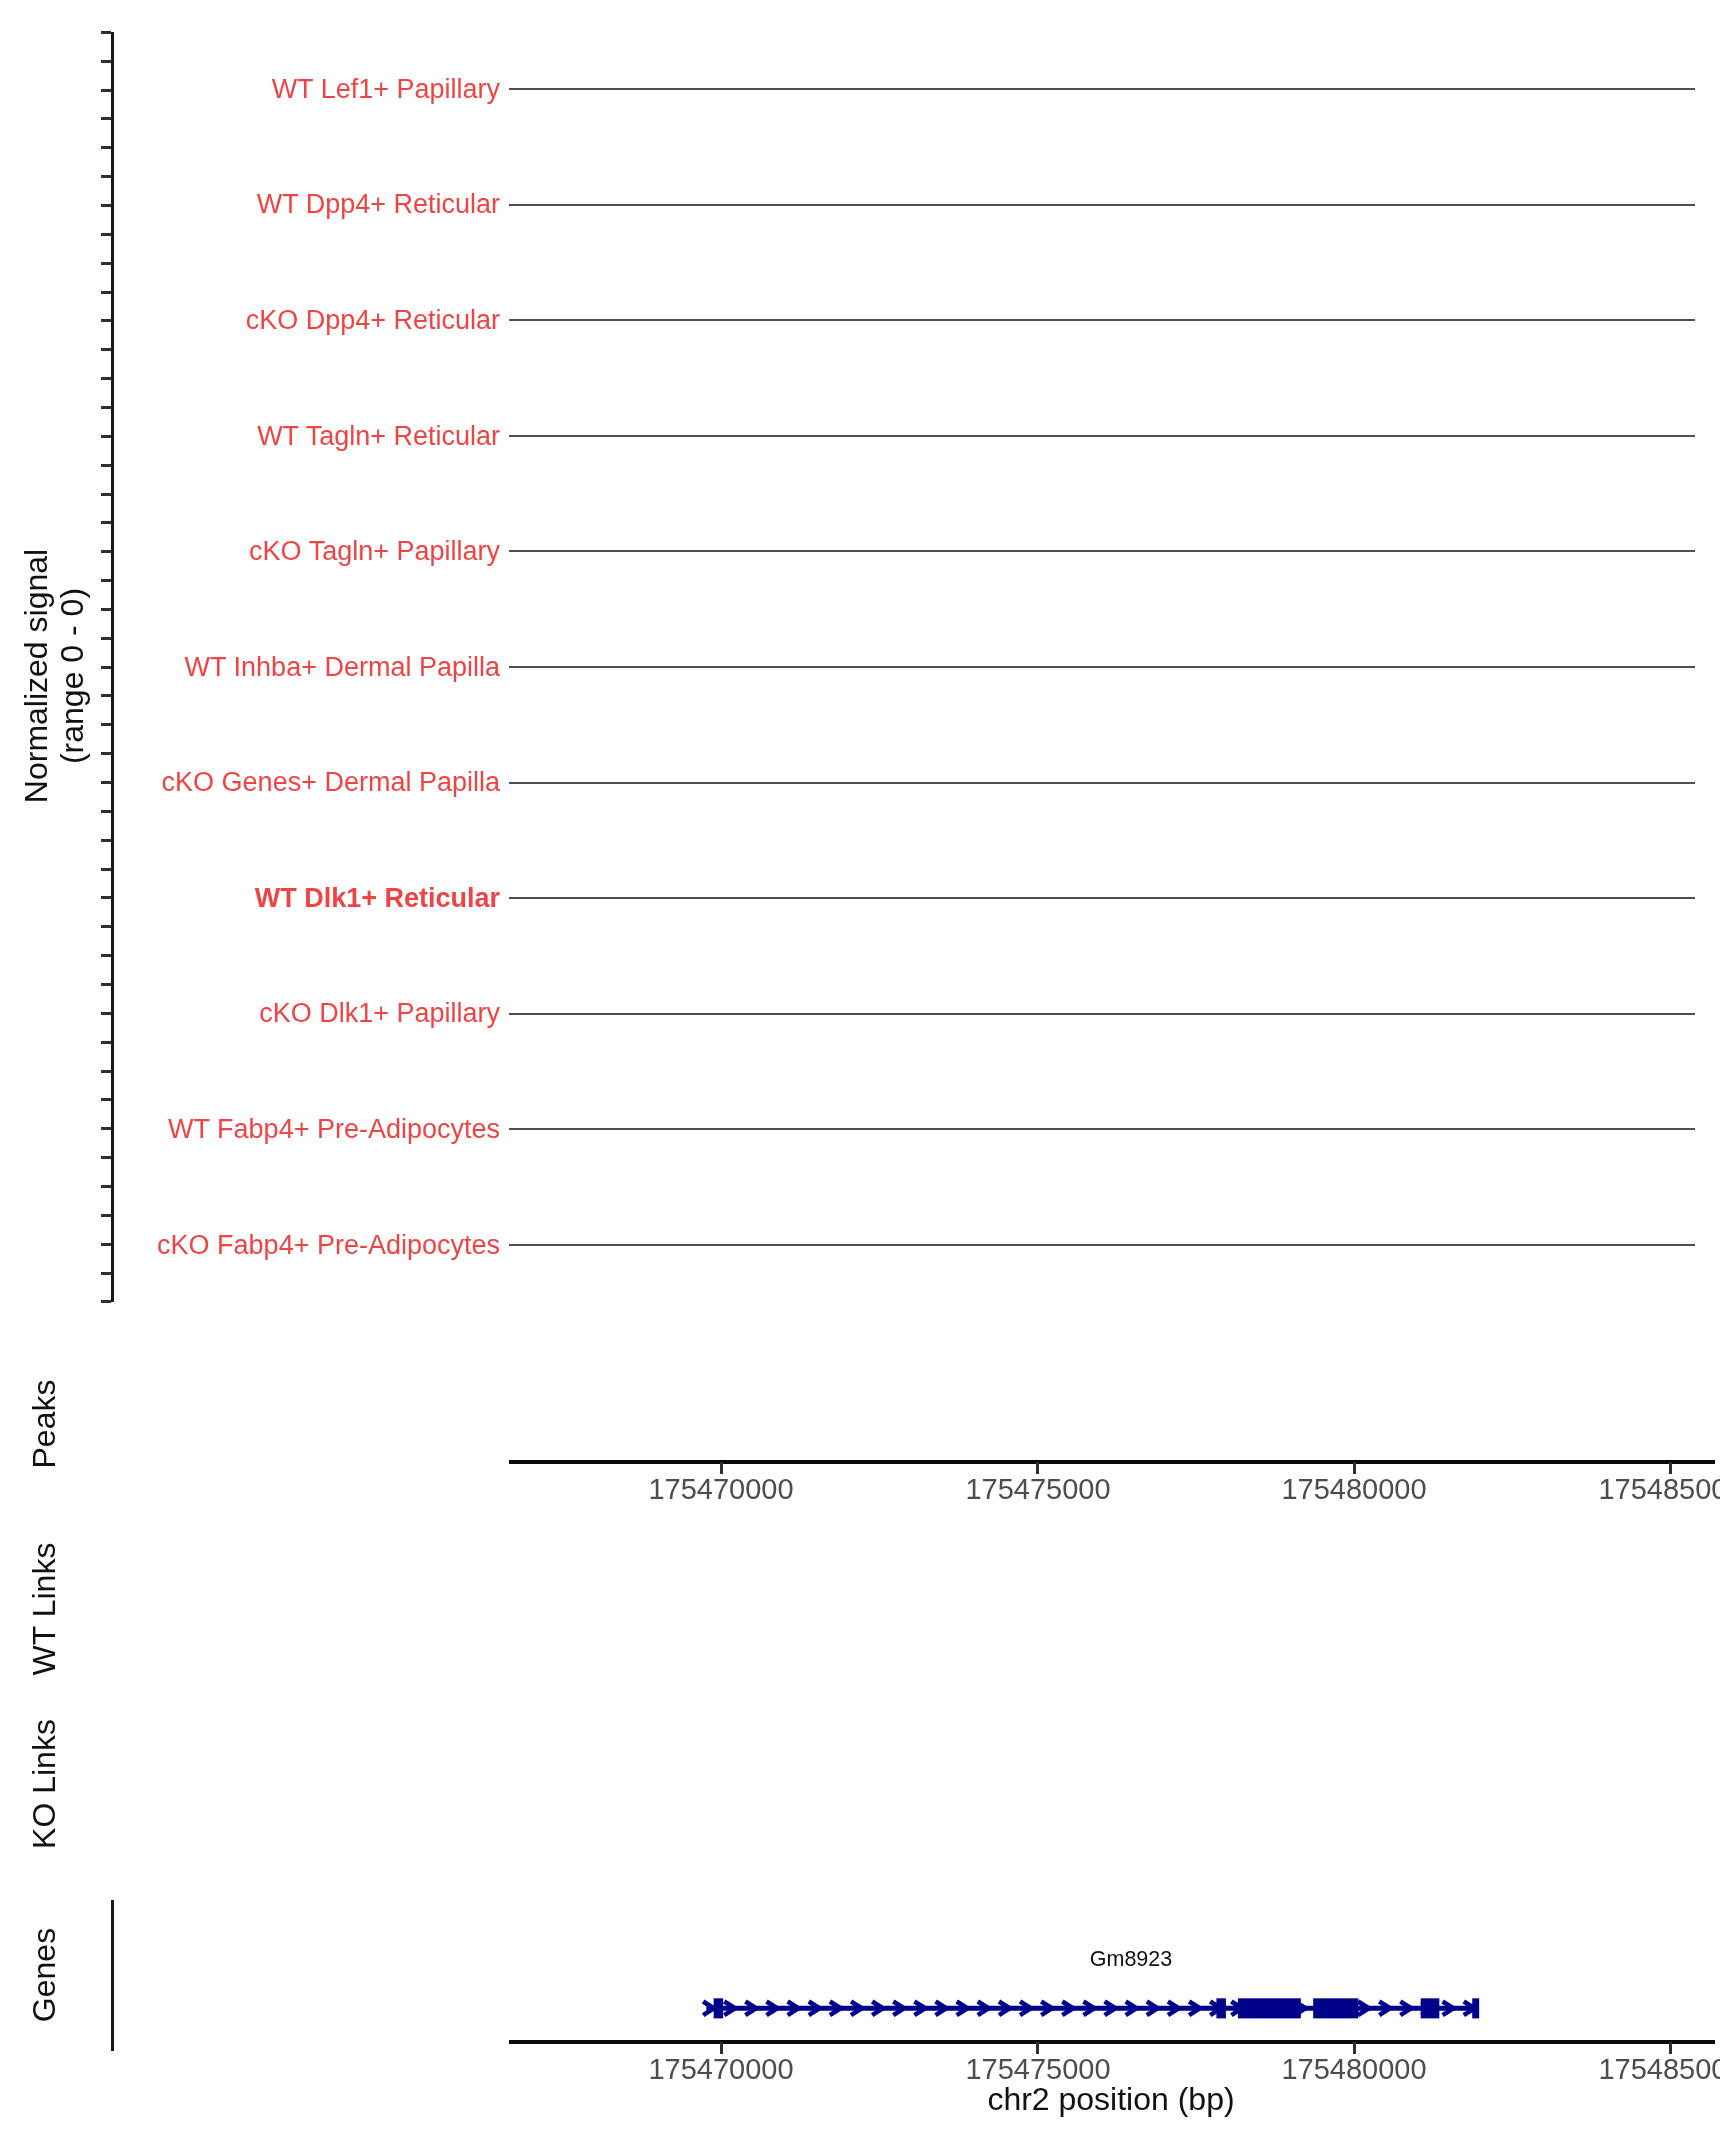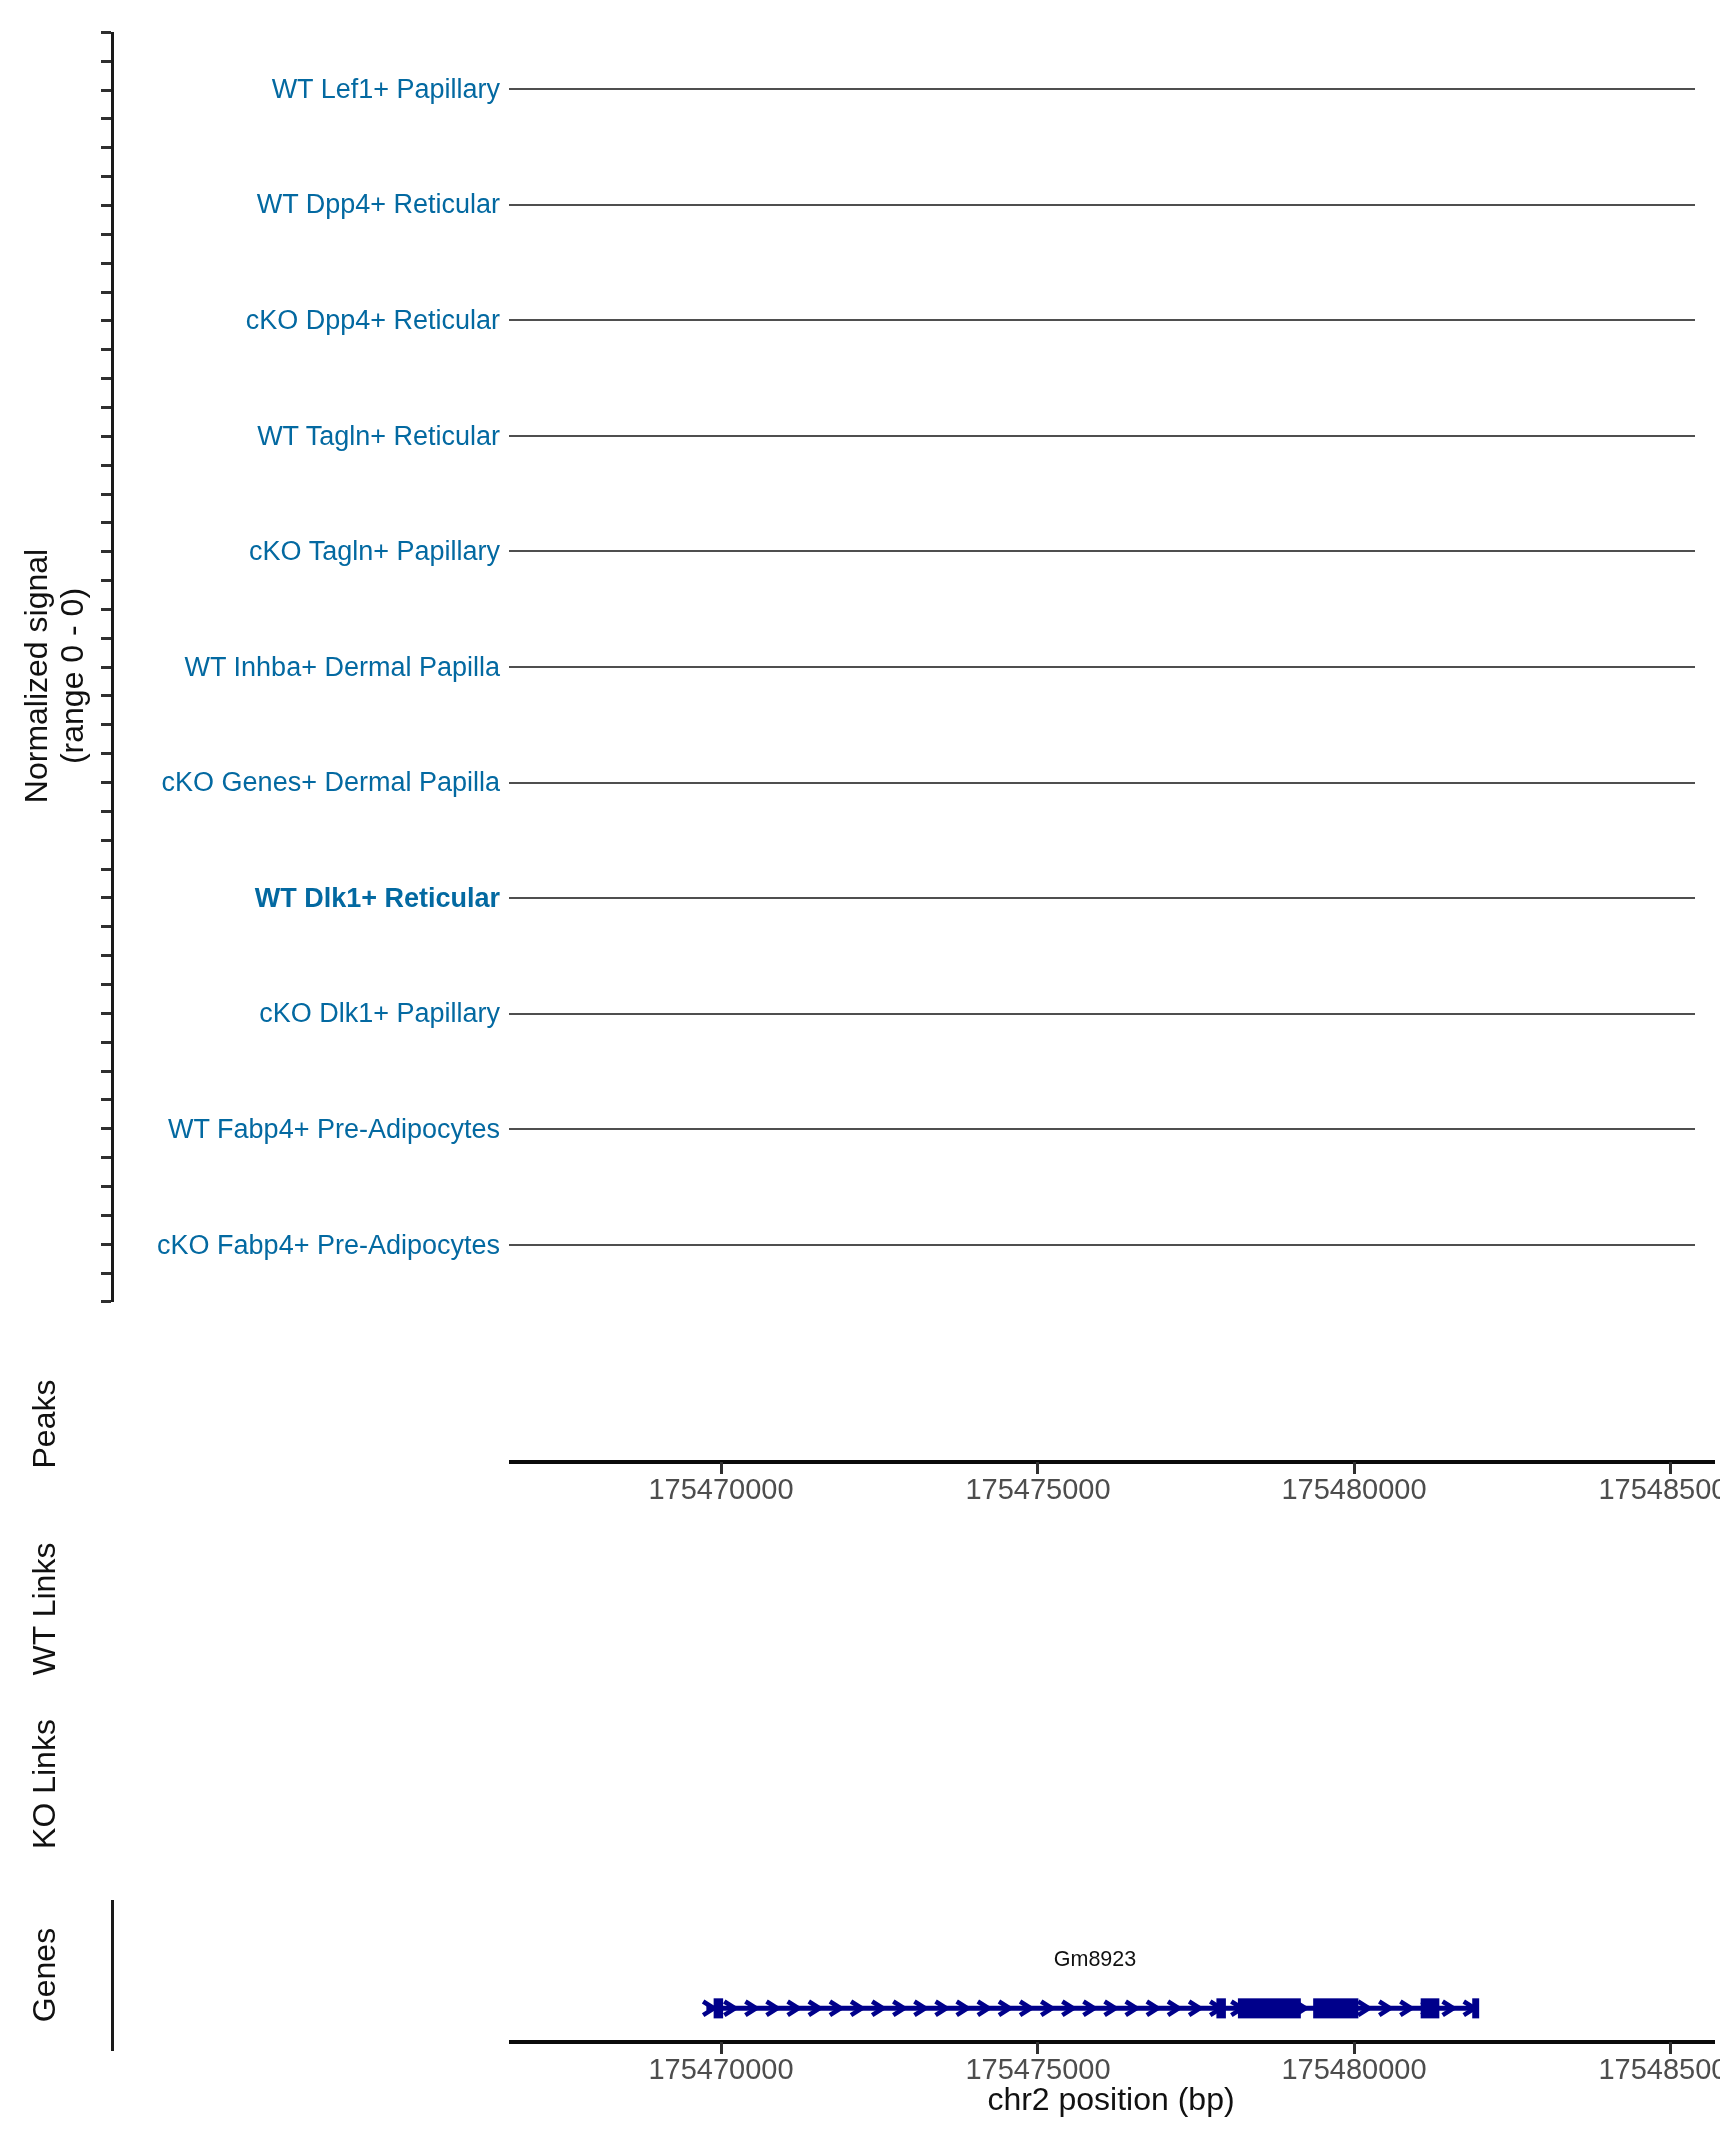--- a/index.html
+++ b/index.html
@@ -19,7 +19,7 @@
     font-size:32px;line-height:36px;text-align:center;white-space:nowrap;
   }
   .track-label{
-    position:absolute;color:#0369a1;font-size:27px;line-height:27px;
+    position:absolute;color:#ef4444;font-size:27px;line-height:27px;
     white-space:nowrap;transform:translate(-100%,-50%);
   }
   .track-line{position:absolute;height:2.2px;background:#4f4f4f;}

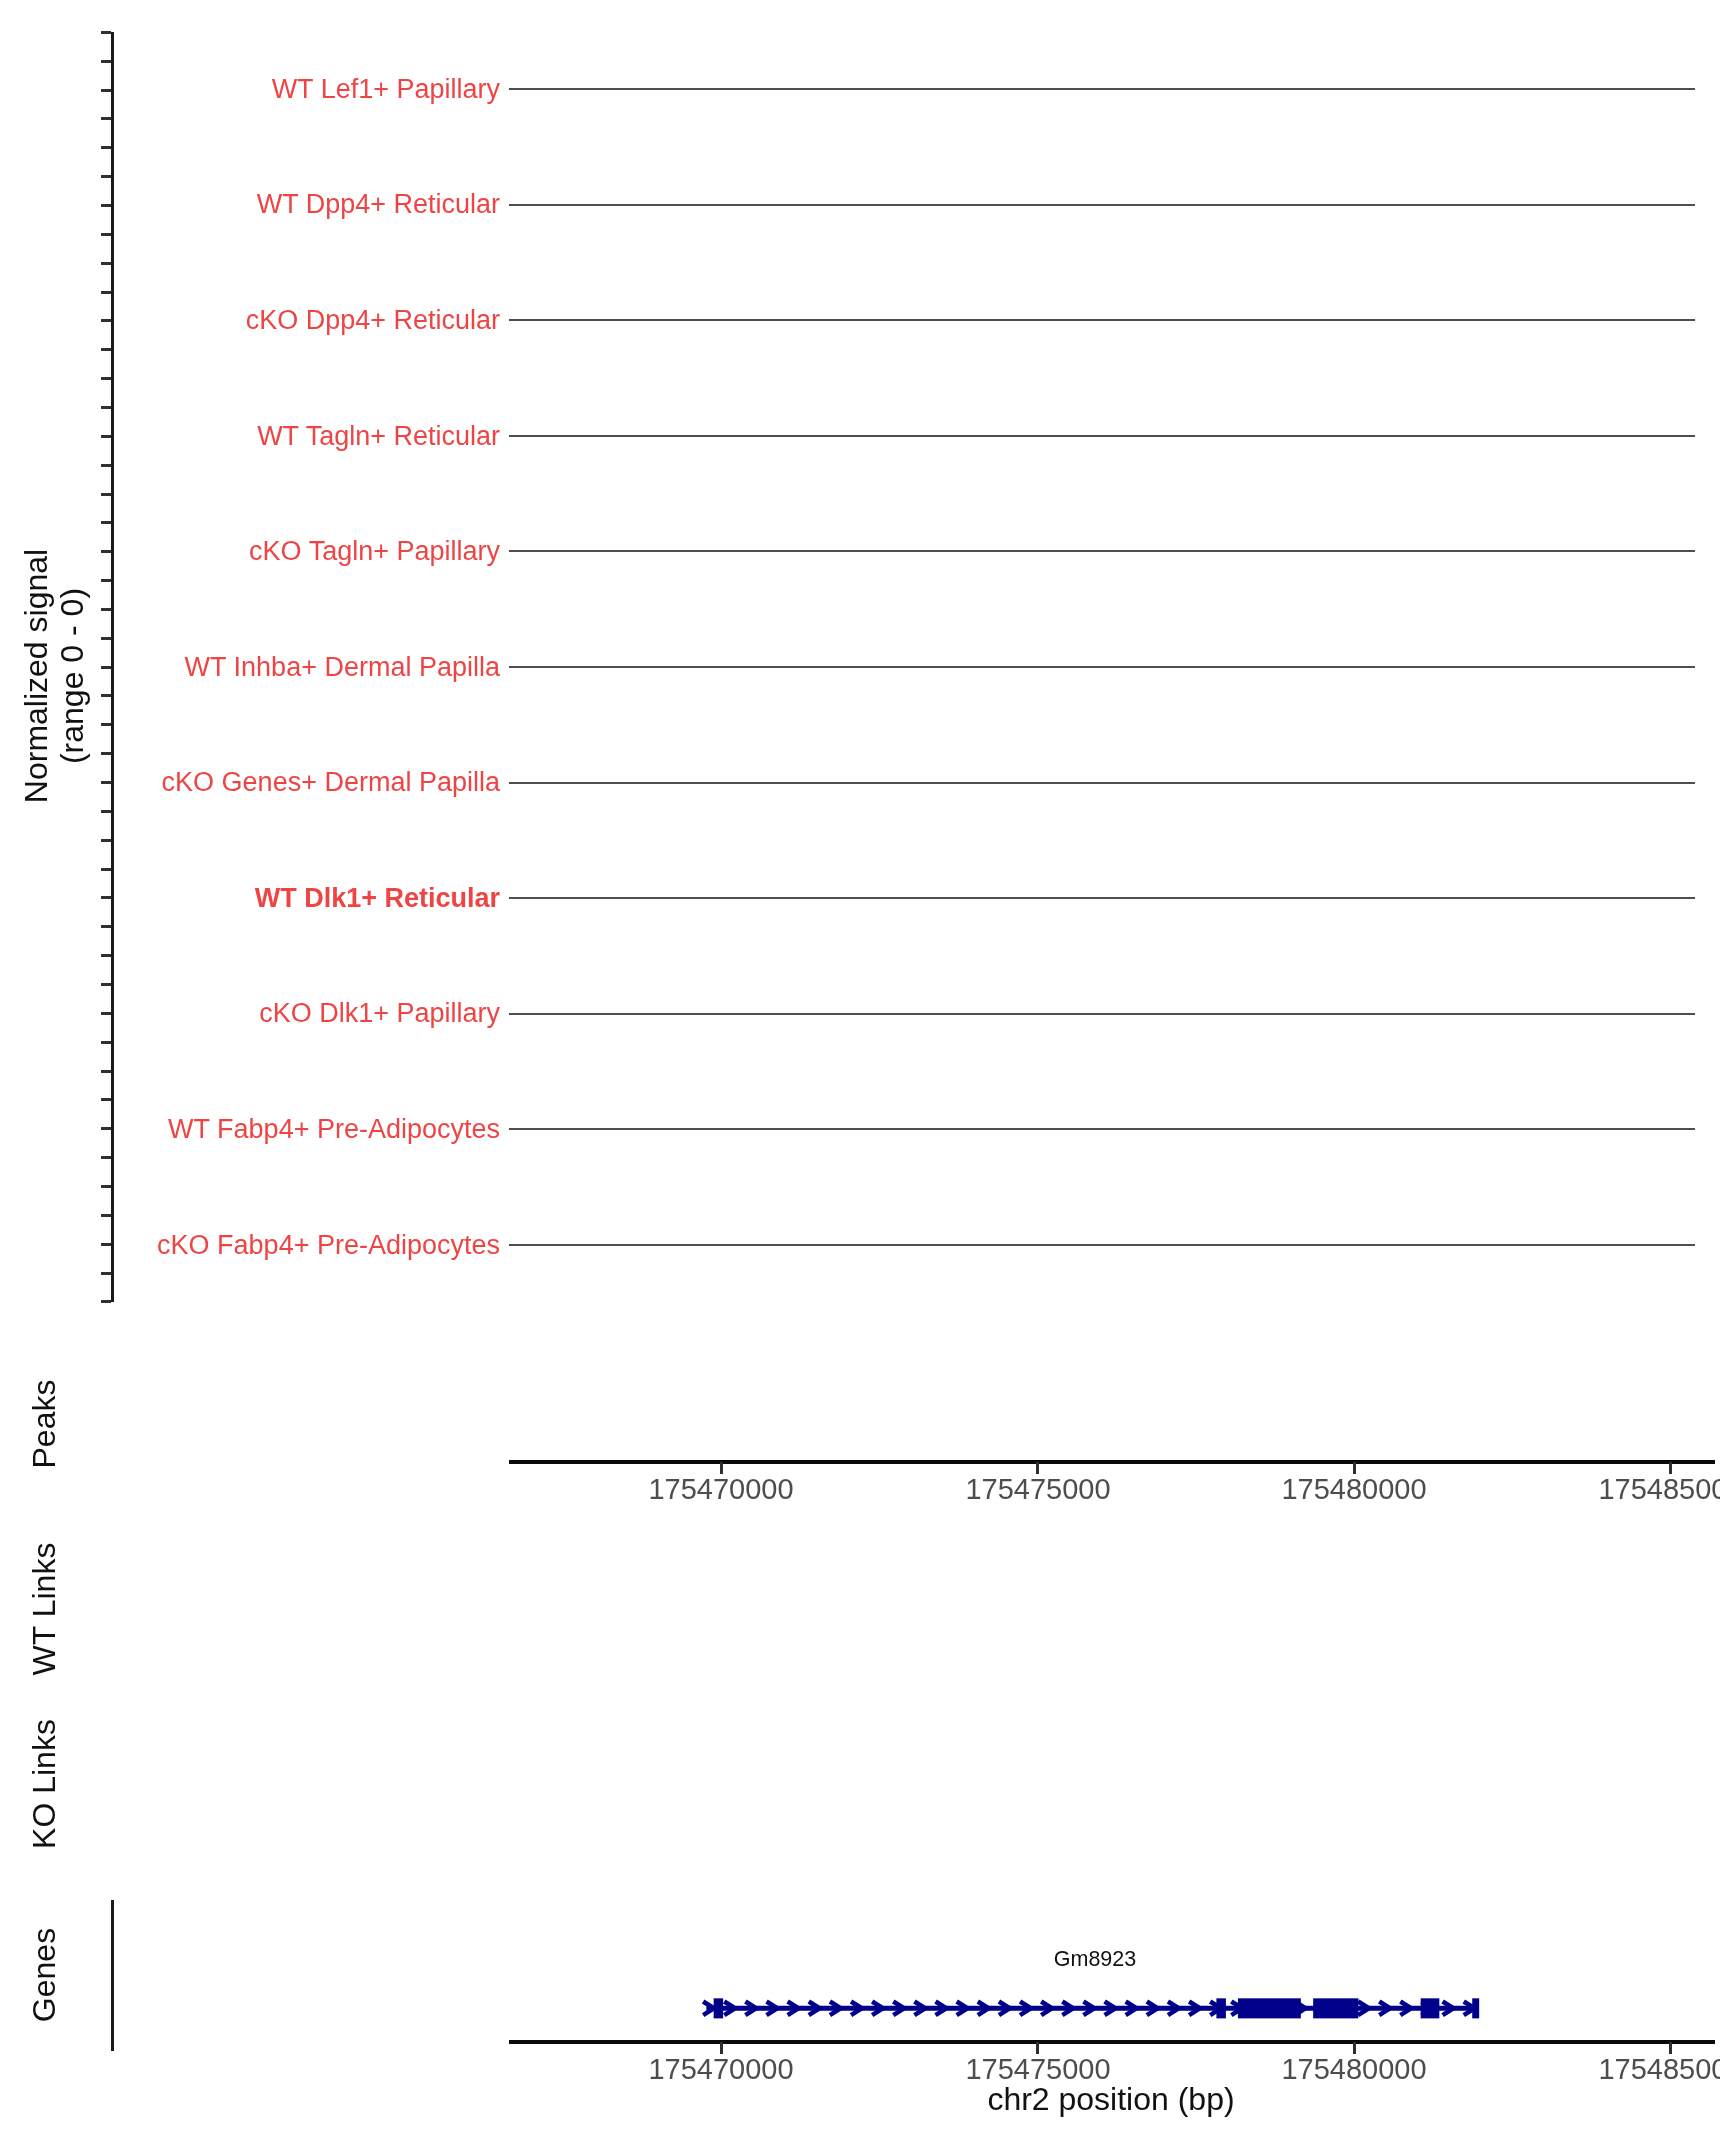--- a/index.html
+++ b/index.html
@@ -143,7 +143,7 @@
       <div class="axis-num" style="left: 1671px; top: 1475px; color: rgb(77, 77, 77);">175485000</div>
     </div>
 
-  <div class="gene-name" style="left:1095px;top:1948px;">Gm8923</div>
+  <div class="gene-name" style="left:1131px;top:1948px;">Gm8923</div>
   <svg id="gene-svg" class="abs" style="left:681px;top:1984px;" width="846" height="53" viewBox="950 2768 1180 74">
       <line x1="984.808" y1="2802" x2="2062.951" y2="2802" stroke="#00008B" stroke-width="7"></line>
       <polyline points="980.308,2792.5 995.308,2802 980.308,2811.5" fill="none" stroke="#00008B" stroke-width="6.5"></polyline>

